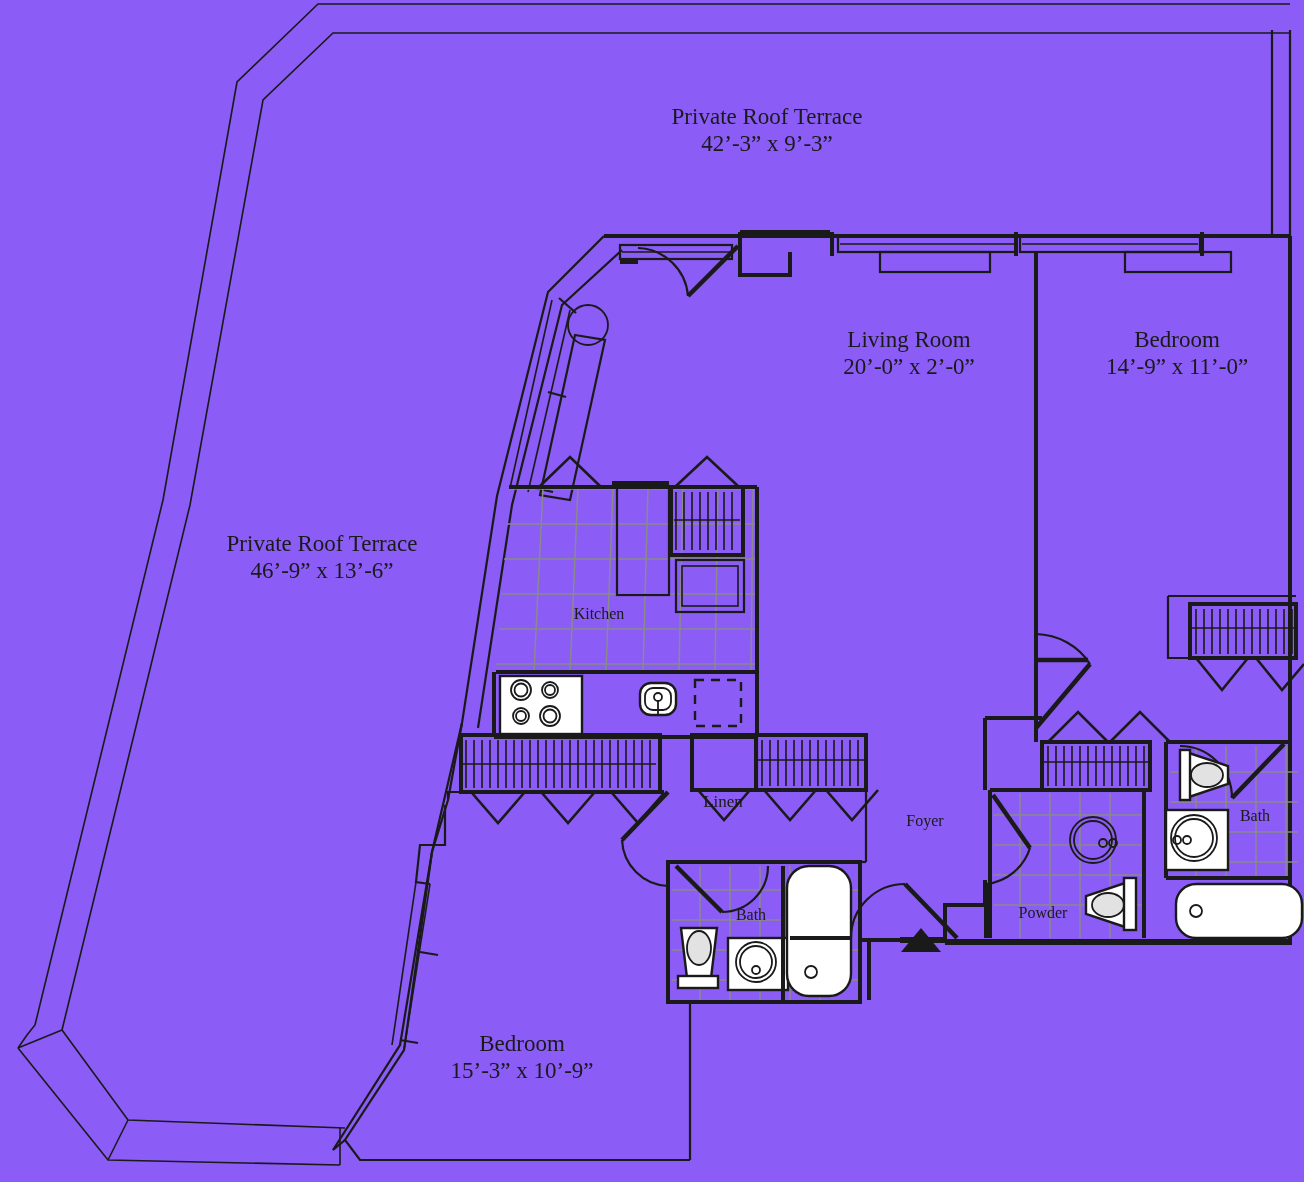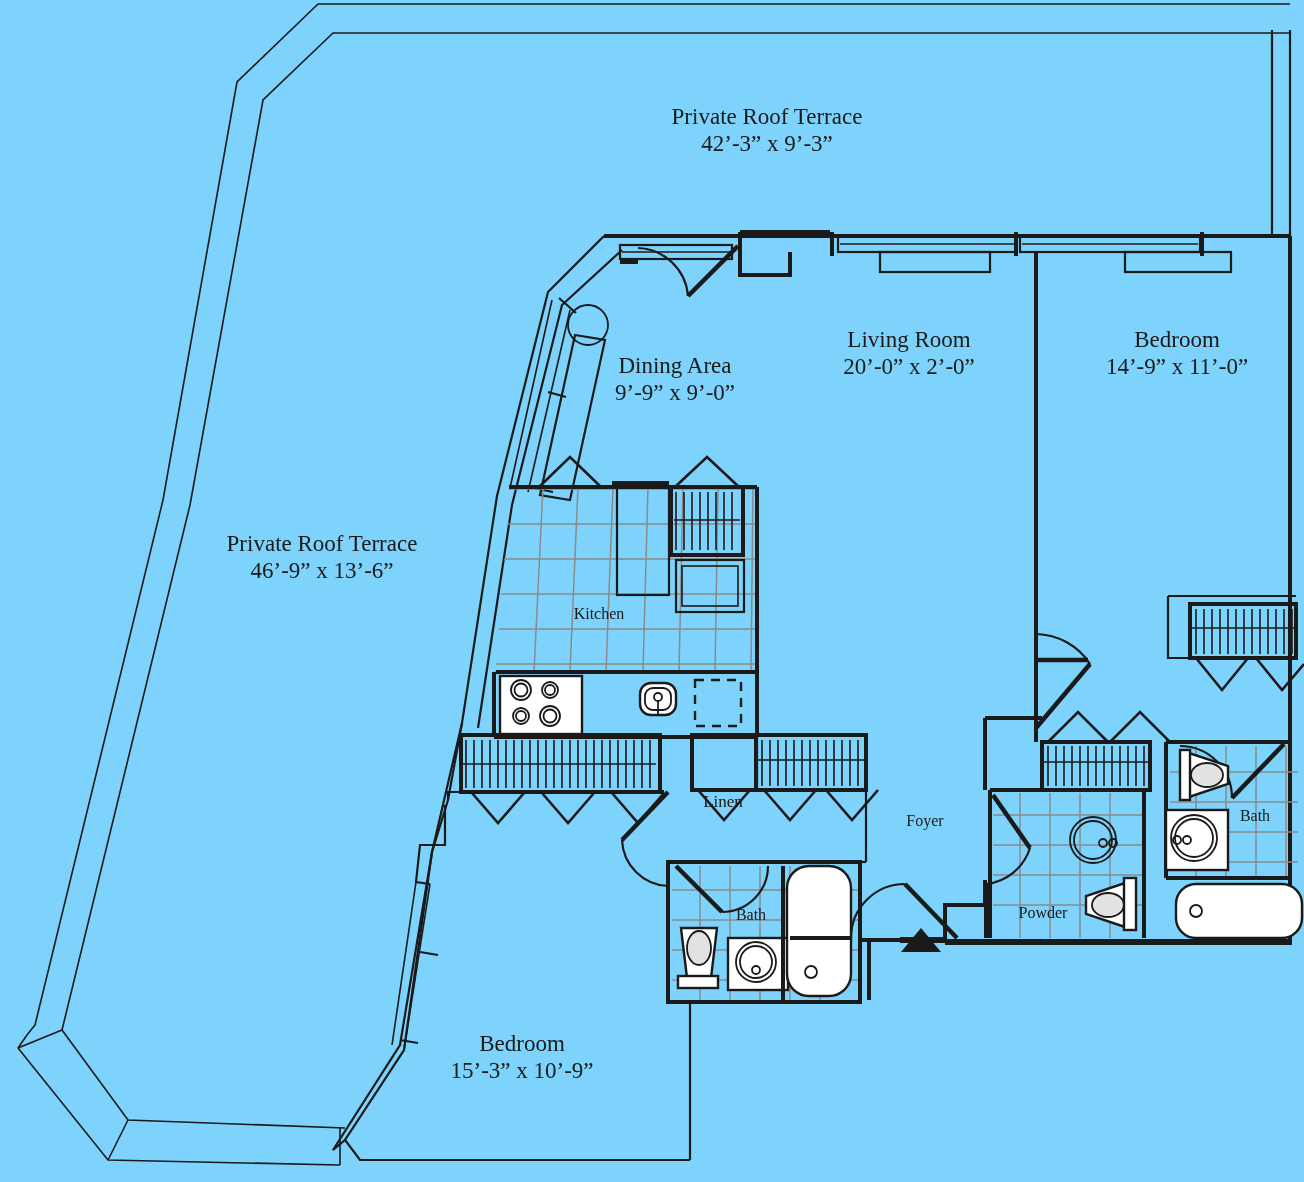--- a/index.html
+++ b/index.html
@@ -14,7 +14,7 @@
     position: relative;
     width: 1304px;
     height: 1182px;
-    background: #7dd3fc;
+    background: #8b5cf6;
     overflow: hidden;
   }
   svg#floorplan {

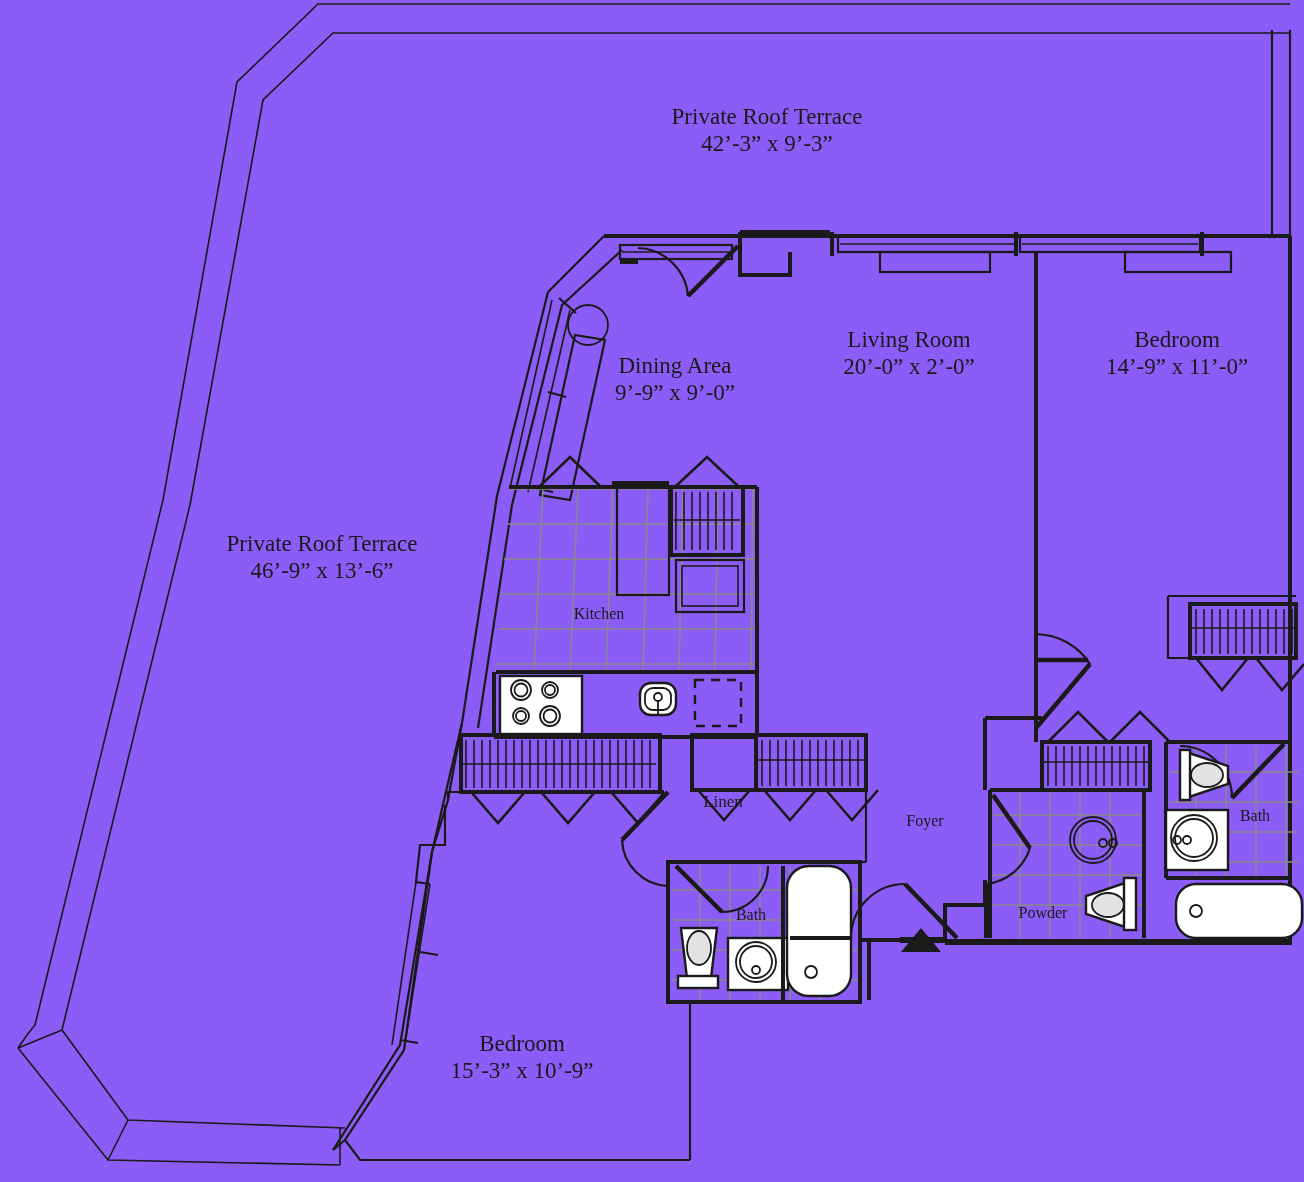--- a/index.html
+++ b/index.html
@@ -460,10 +460,6 @@
     <span class="ln2">14’-9” x 11’-0”</span>
   </div>
 
-  <div class="label big" style="left:600px; top:352px; width:150px;">
-    <span class="ln1">Dining Area</span>
-    <span class="ln2">9’-9” x 9’-0”</span>
-  </div>
 
   <div class="label big" style="left:440px; top:1030px; width:164px;">
     <span class="ln1">Bedroom</span>

